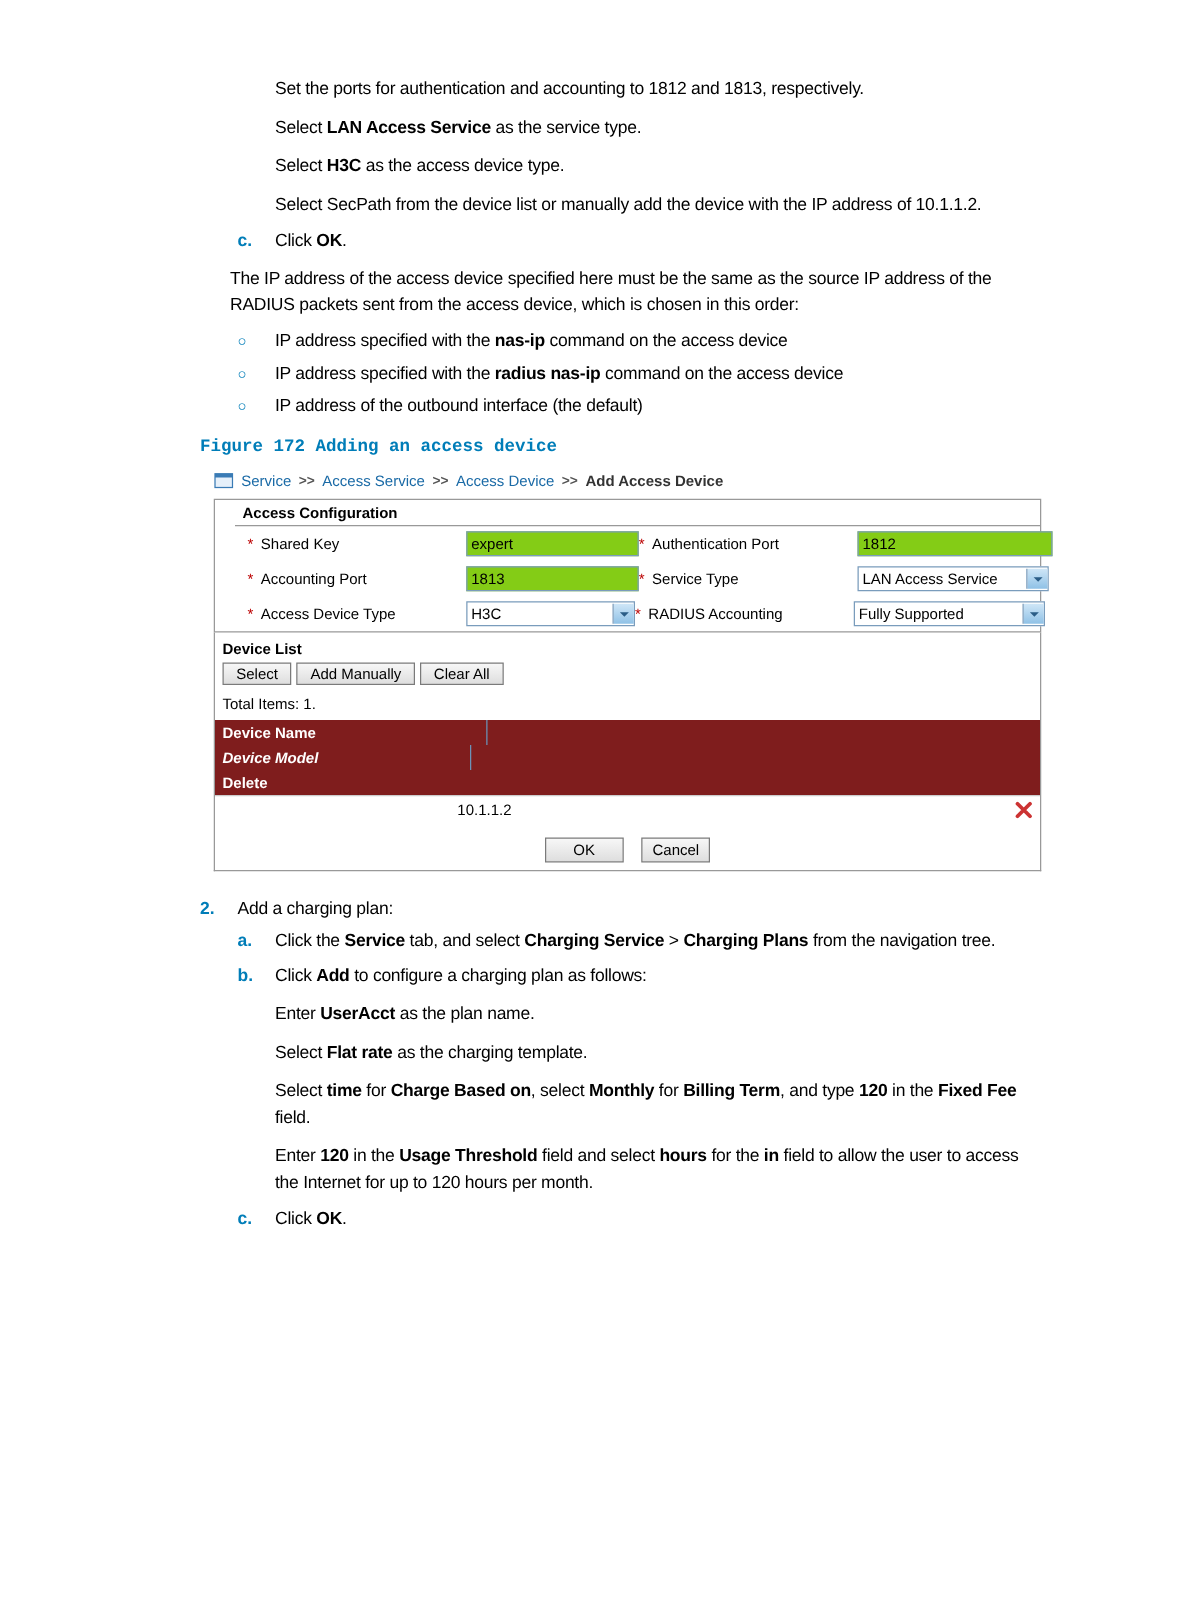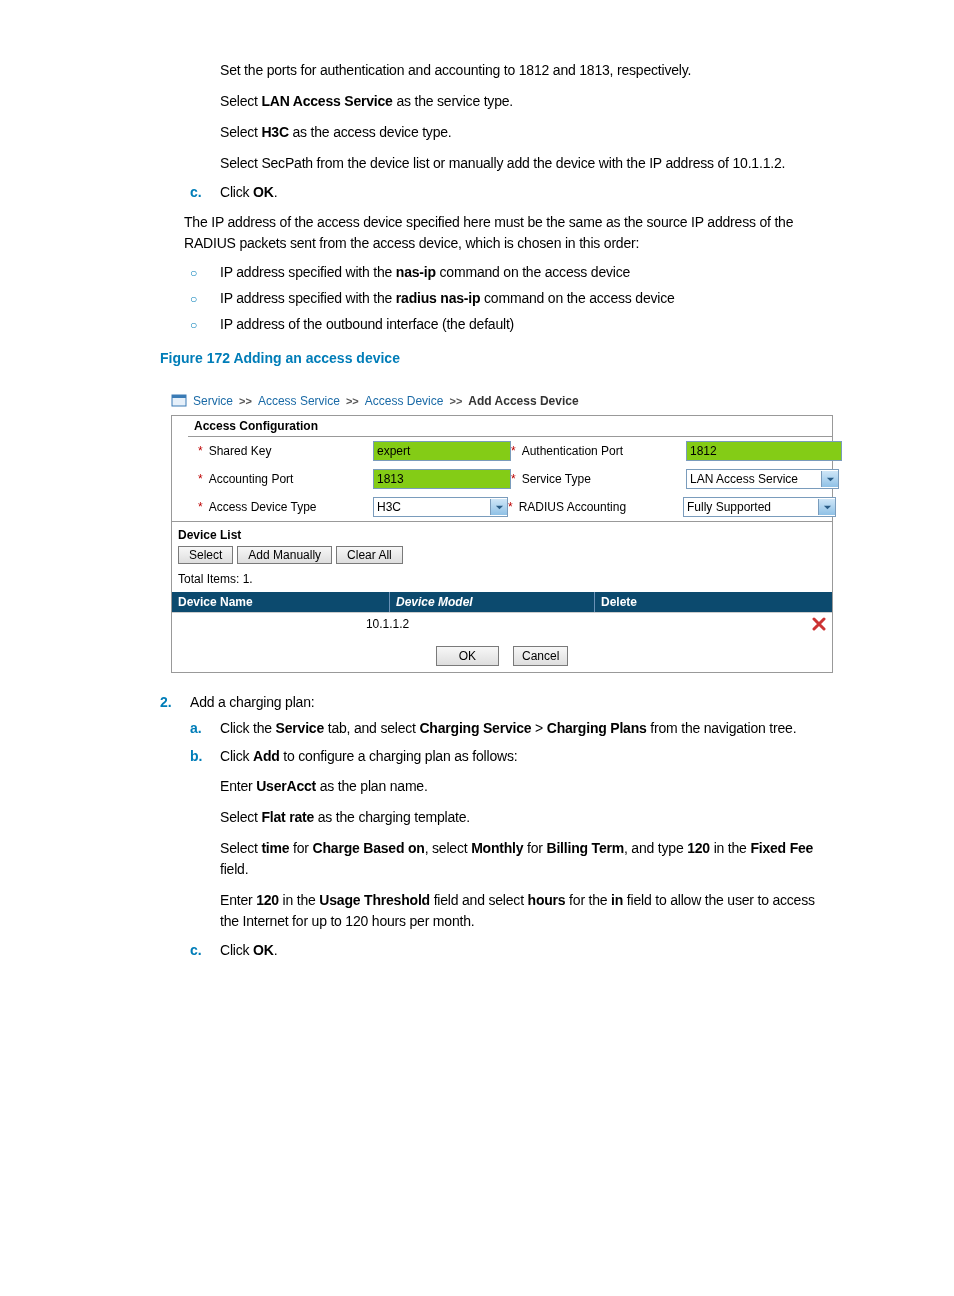--- a/index.html
+++ b/index.html
@@ -19,7 +19,7 @@
     .list-c-marker { color: #007db8; font-weight: bold; width: 30px; flex-shrink: 0; }
     .list-o-row { display: flex; margin: 0 0 10px 80px; align-items: baseline; }
     .list-o-marker { color: #007db8; width: 30px; flex-shrink: 0; font-size: 12px; }
-    .figure-caption { color: #007db8; font-weight: bold; margin: 18px 0 22px 50px; }
+    .figure-caption { color: #007db8; font-weight: bold; margin: 18px 0 6px 50px; font-family: Liberation Mono, monospace; }
     .num-row { display: flex; margin: 20px 0 10px 50px; }
     .num-marker { color: #007db8; font-weight: bold; width: 30px; flex-shrink: 0; }
 

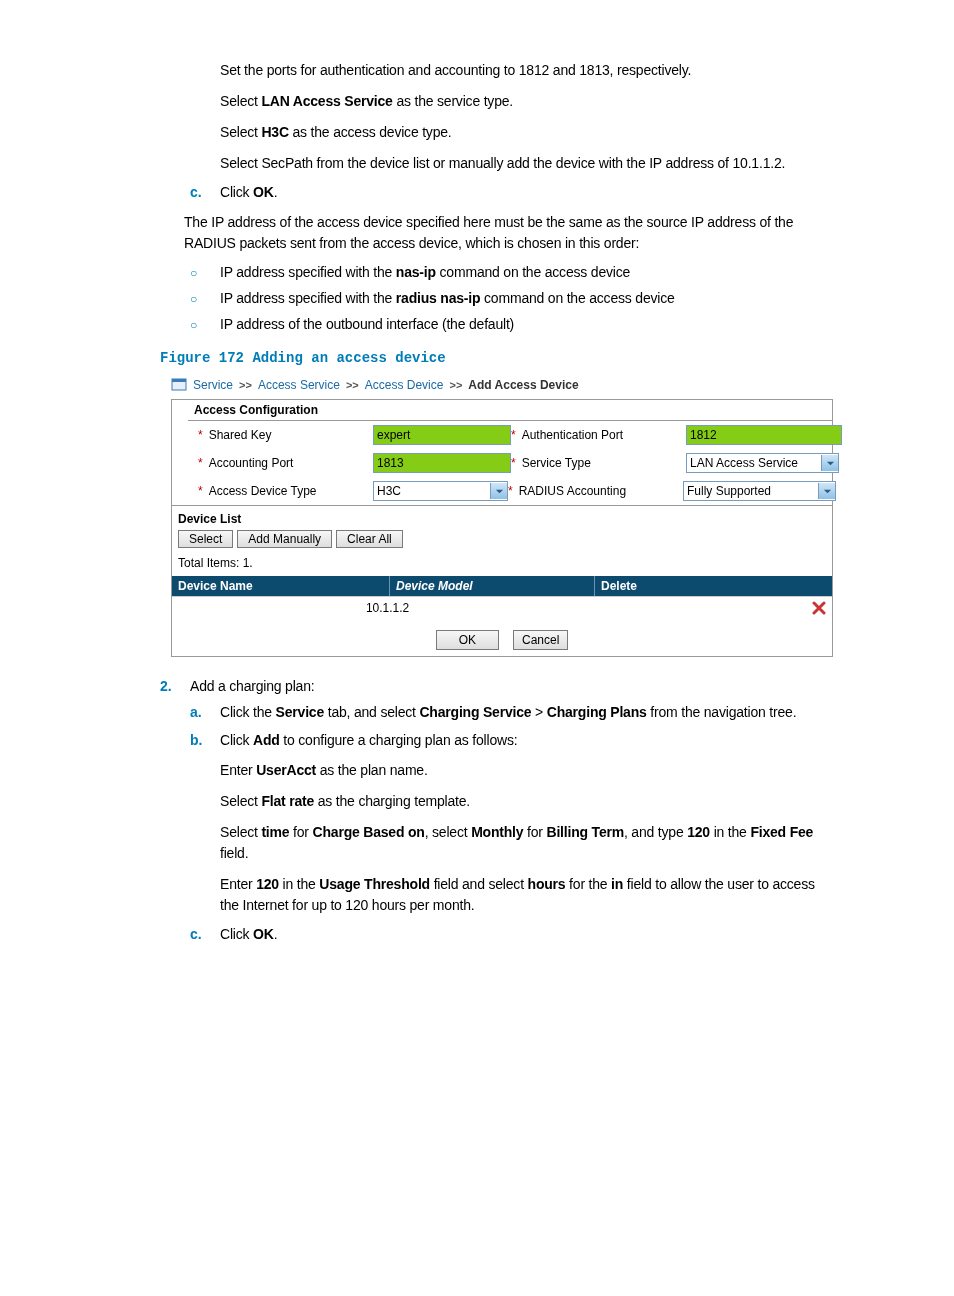--- a/index.html
+++ b/index.html
@@ -49,7 +49,7 @@
     .dev-btns { display:flex; gap:4px; padding:0 6px 6px 6px; }
     .btn { background:linear-gradient(#f7f7f7,#dedede); border:1px solid #7a7a7a; font-size:12px; padding:1px 10px; }
     .total-items { font-size:12px; padding:2px 6px 6px 6px; }
-    .tbl-head { display:flex; background:#0c4a6e; color:#fff; font-size:12px; font-weight:bold; }
+    .tbl-head { display:flex; background:#7f1d1d; color:#fff; font-size:12px; font-weight:bold;flex-direction:column; }
     .th { padding:3px 6px; border-right:1px solid #6b92b7; }
     .th:last-child { border-right:none; }
     .th-name { width:205px; }

